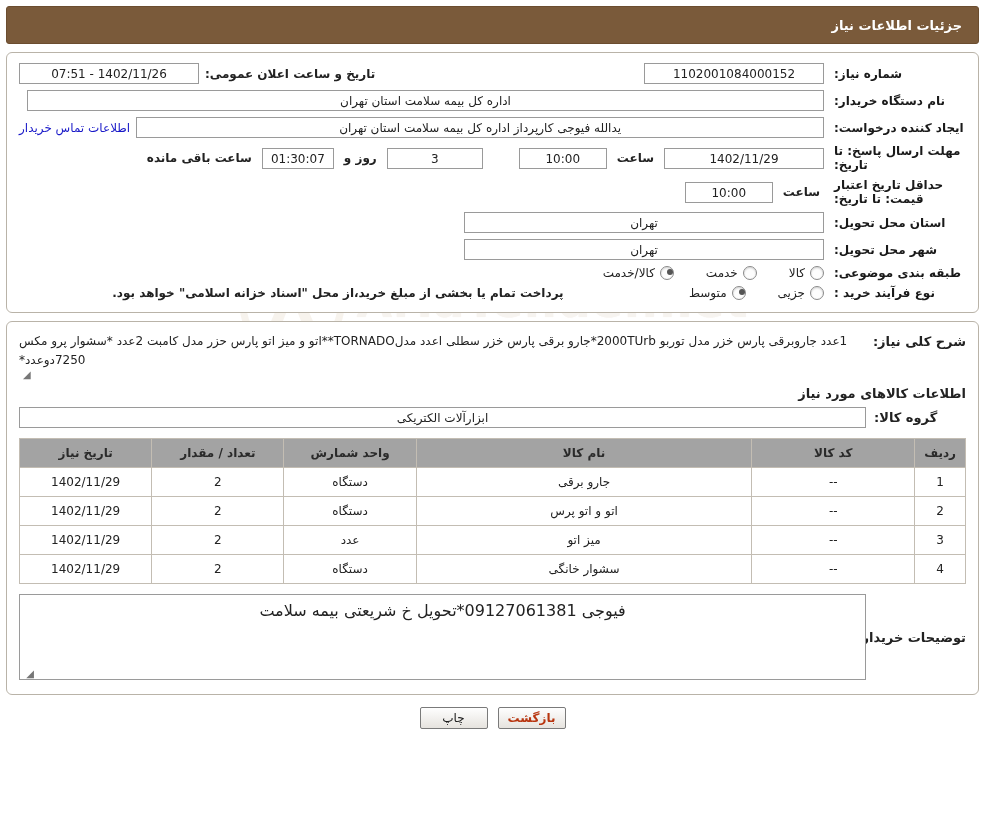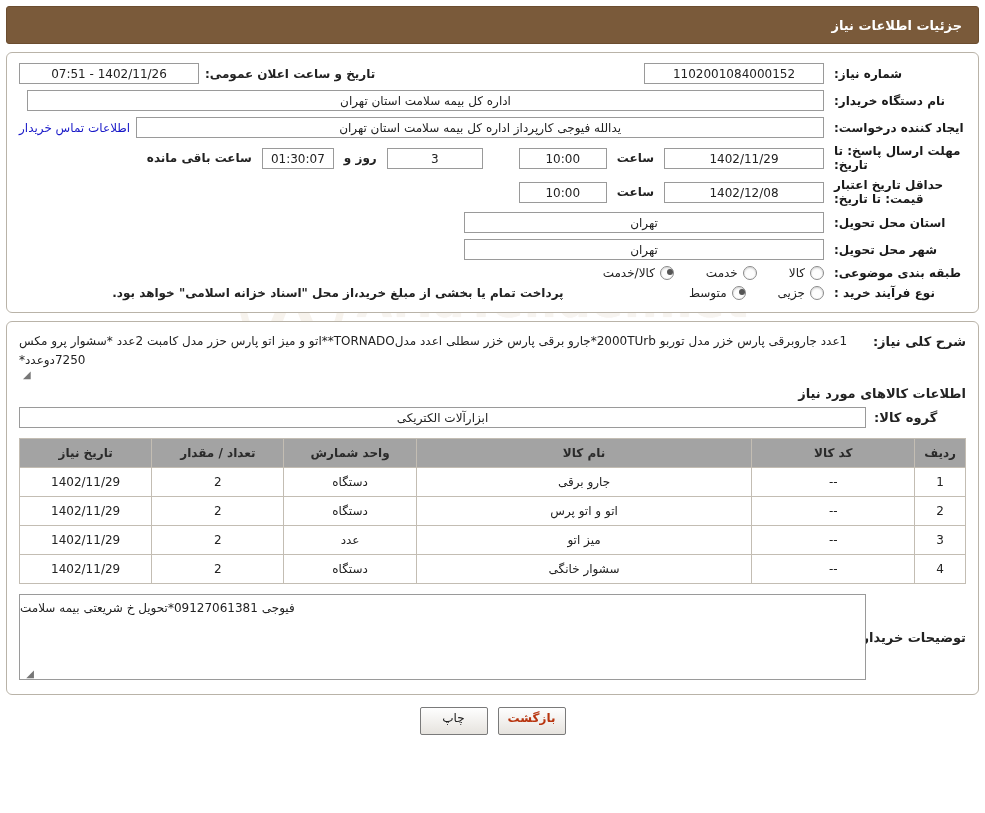--- a/index.html
+++ b/index.html
@@ -335,7 +335,6 @@
 
     <div class="row">
       <div class="lbl lbl-w">حداقل تاریخ اعتبار قیمت: تا تاریخ:</div>
-      <div class="fld center" style="width:160px;">1402/12/08</div>
       <div class="smalllbl" style="margin:0 4px;">ساعت</div>
       <div class="fld center" style="width:88px;">10:00</div>
     </div>

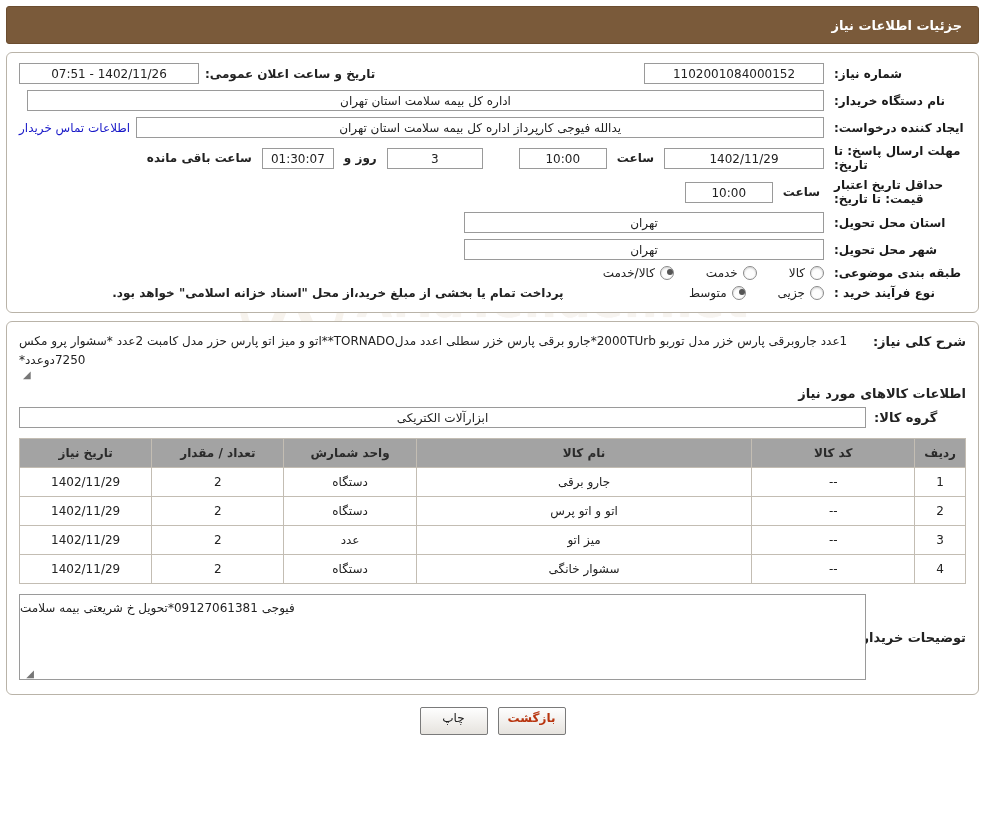--- a/index.html
+++ b/index.html
@@ -250,8 +250,8 @@
     padding-top: 6px;
   }
   .notes-text {
-    text-align: left;
-    font-size: 12px;
+    text-align: center;
+    font-size: 16px;
   }
   
   .footer {

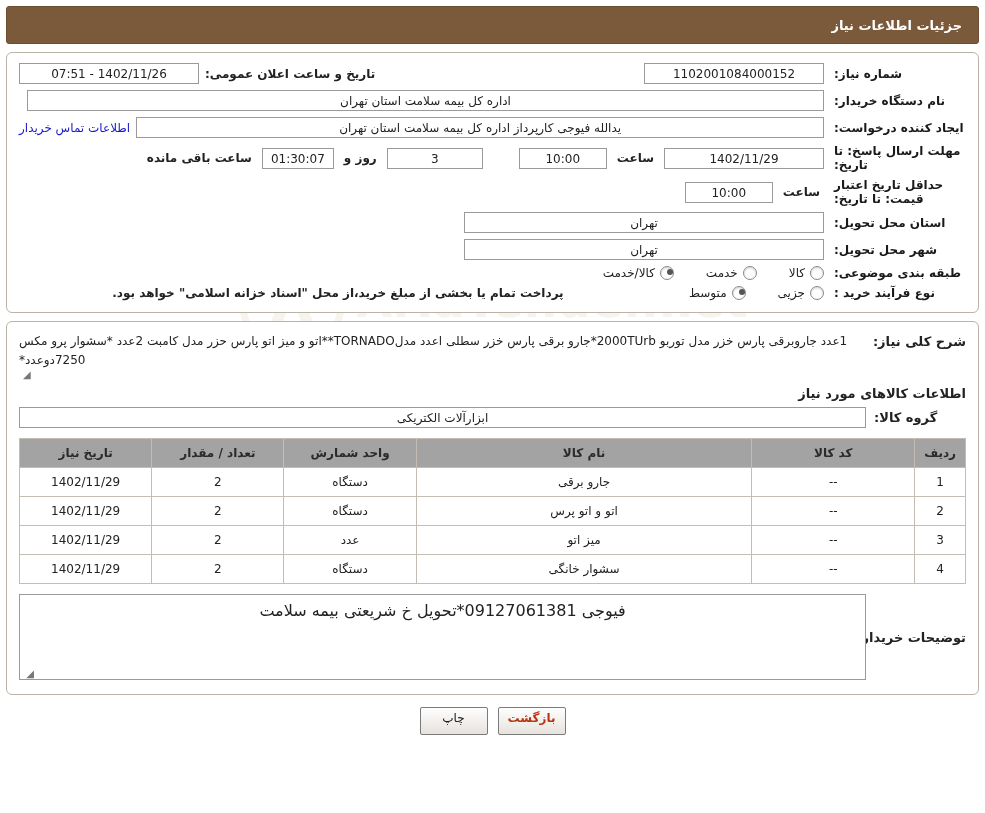--- a/index.html
+++ b/index.html
@@ -262,7 +262,7 @@
   }
   .btn {
     min-width: 68px;
-    height: 28px;
+    height: 22px;
     line-height: 20px;
     text-align: center;
     font-size: 12px;

